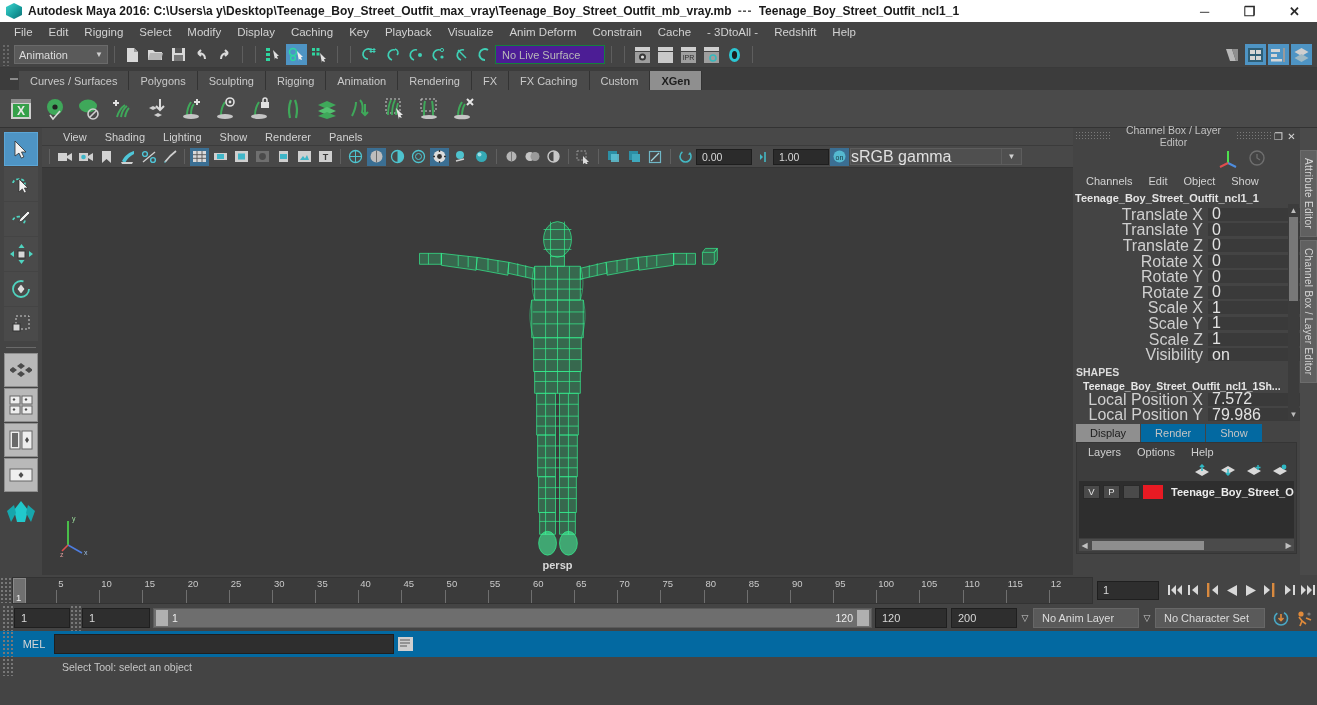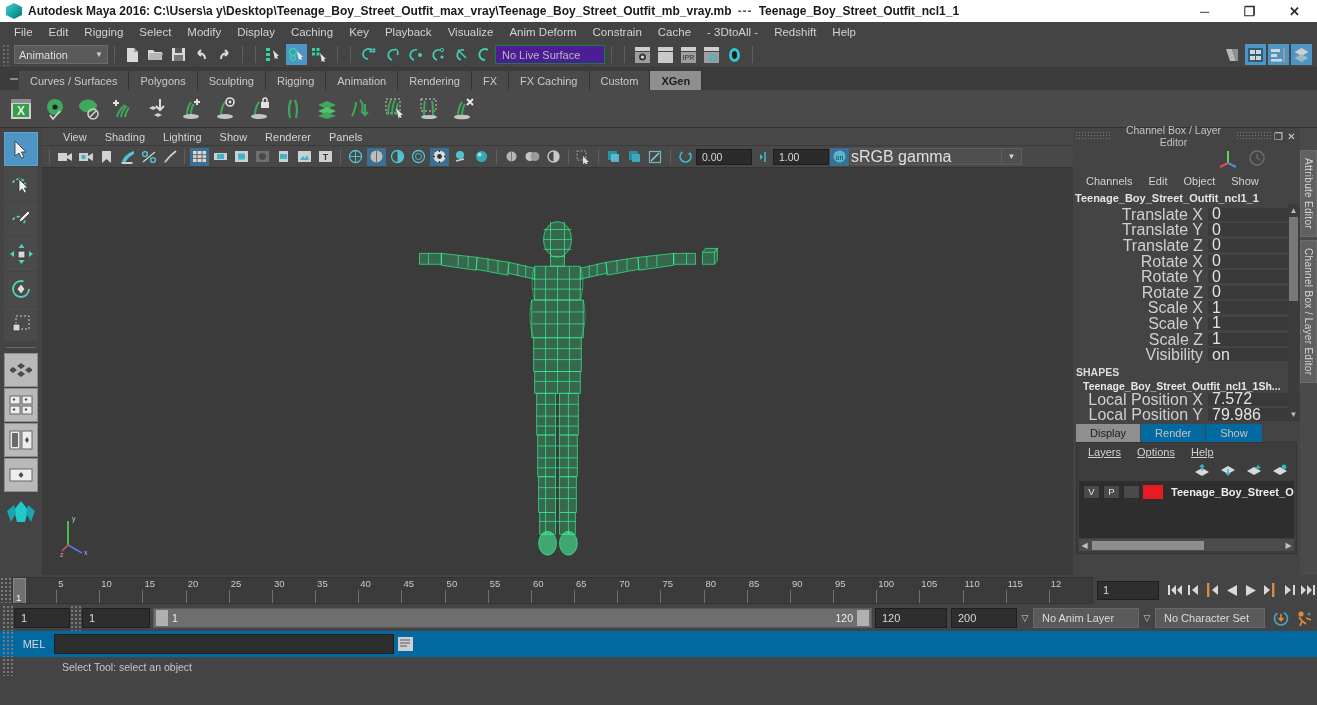--- a/index.html
+++ b/index.html
@@ -216,7 +216,7 @@
   .le-body { background: #3d3d3d; margin: 0 3px; border: 1px solid #353535; height: 112px;
              display: flex; flex-direction: column; }
   .le-menu { height: 17px; display: flex; align-items: center; padding-left: 5px; gap: 4px;
-             font-size: 11px; color: #d0d0d0; text-decoration: underline; }
+             font-size: 11px; color: #d0d0d0; }
   .le-menu .mi { padding: 1px 6px; }
   .le-icons { height: 20px; display: flex; align-items: center; justify-content: flex-end;
               padding-right: 8px; gap: 10px; }

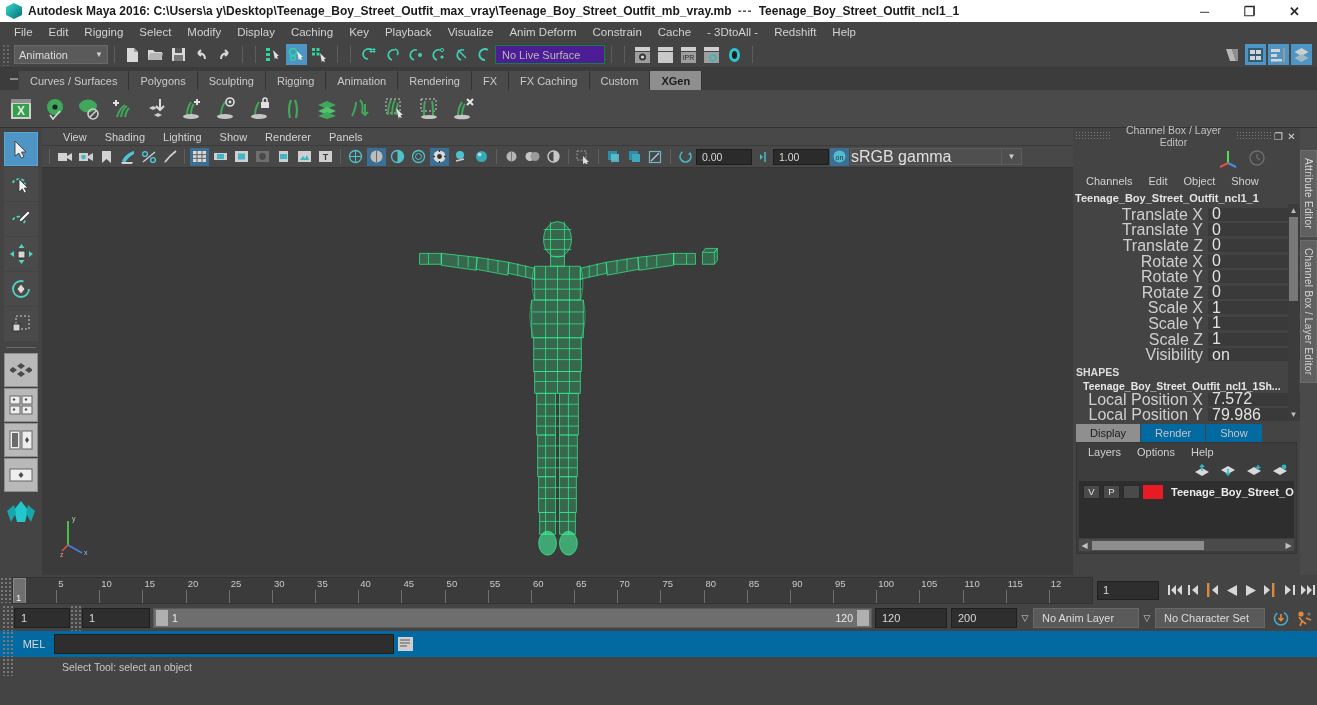--- a/index.html
+++ b/index.html
@@ -983,6 +983,7 @@
           <text x="0" y="46" font-size="7" fill="#e09d9d" font-family="sans-serif">z</text>
         </svg>
       </div>
+      <div class="persp-label">persp</div>
     </div>
   </div>
 

